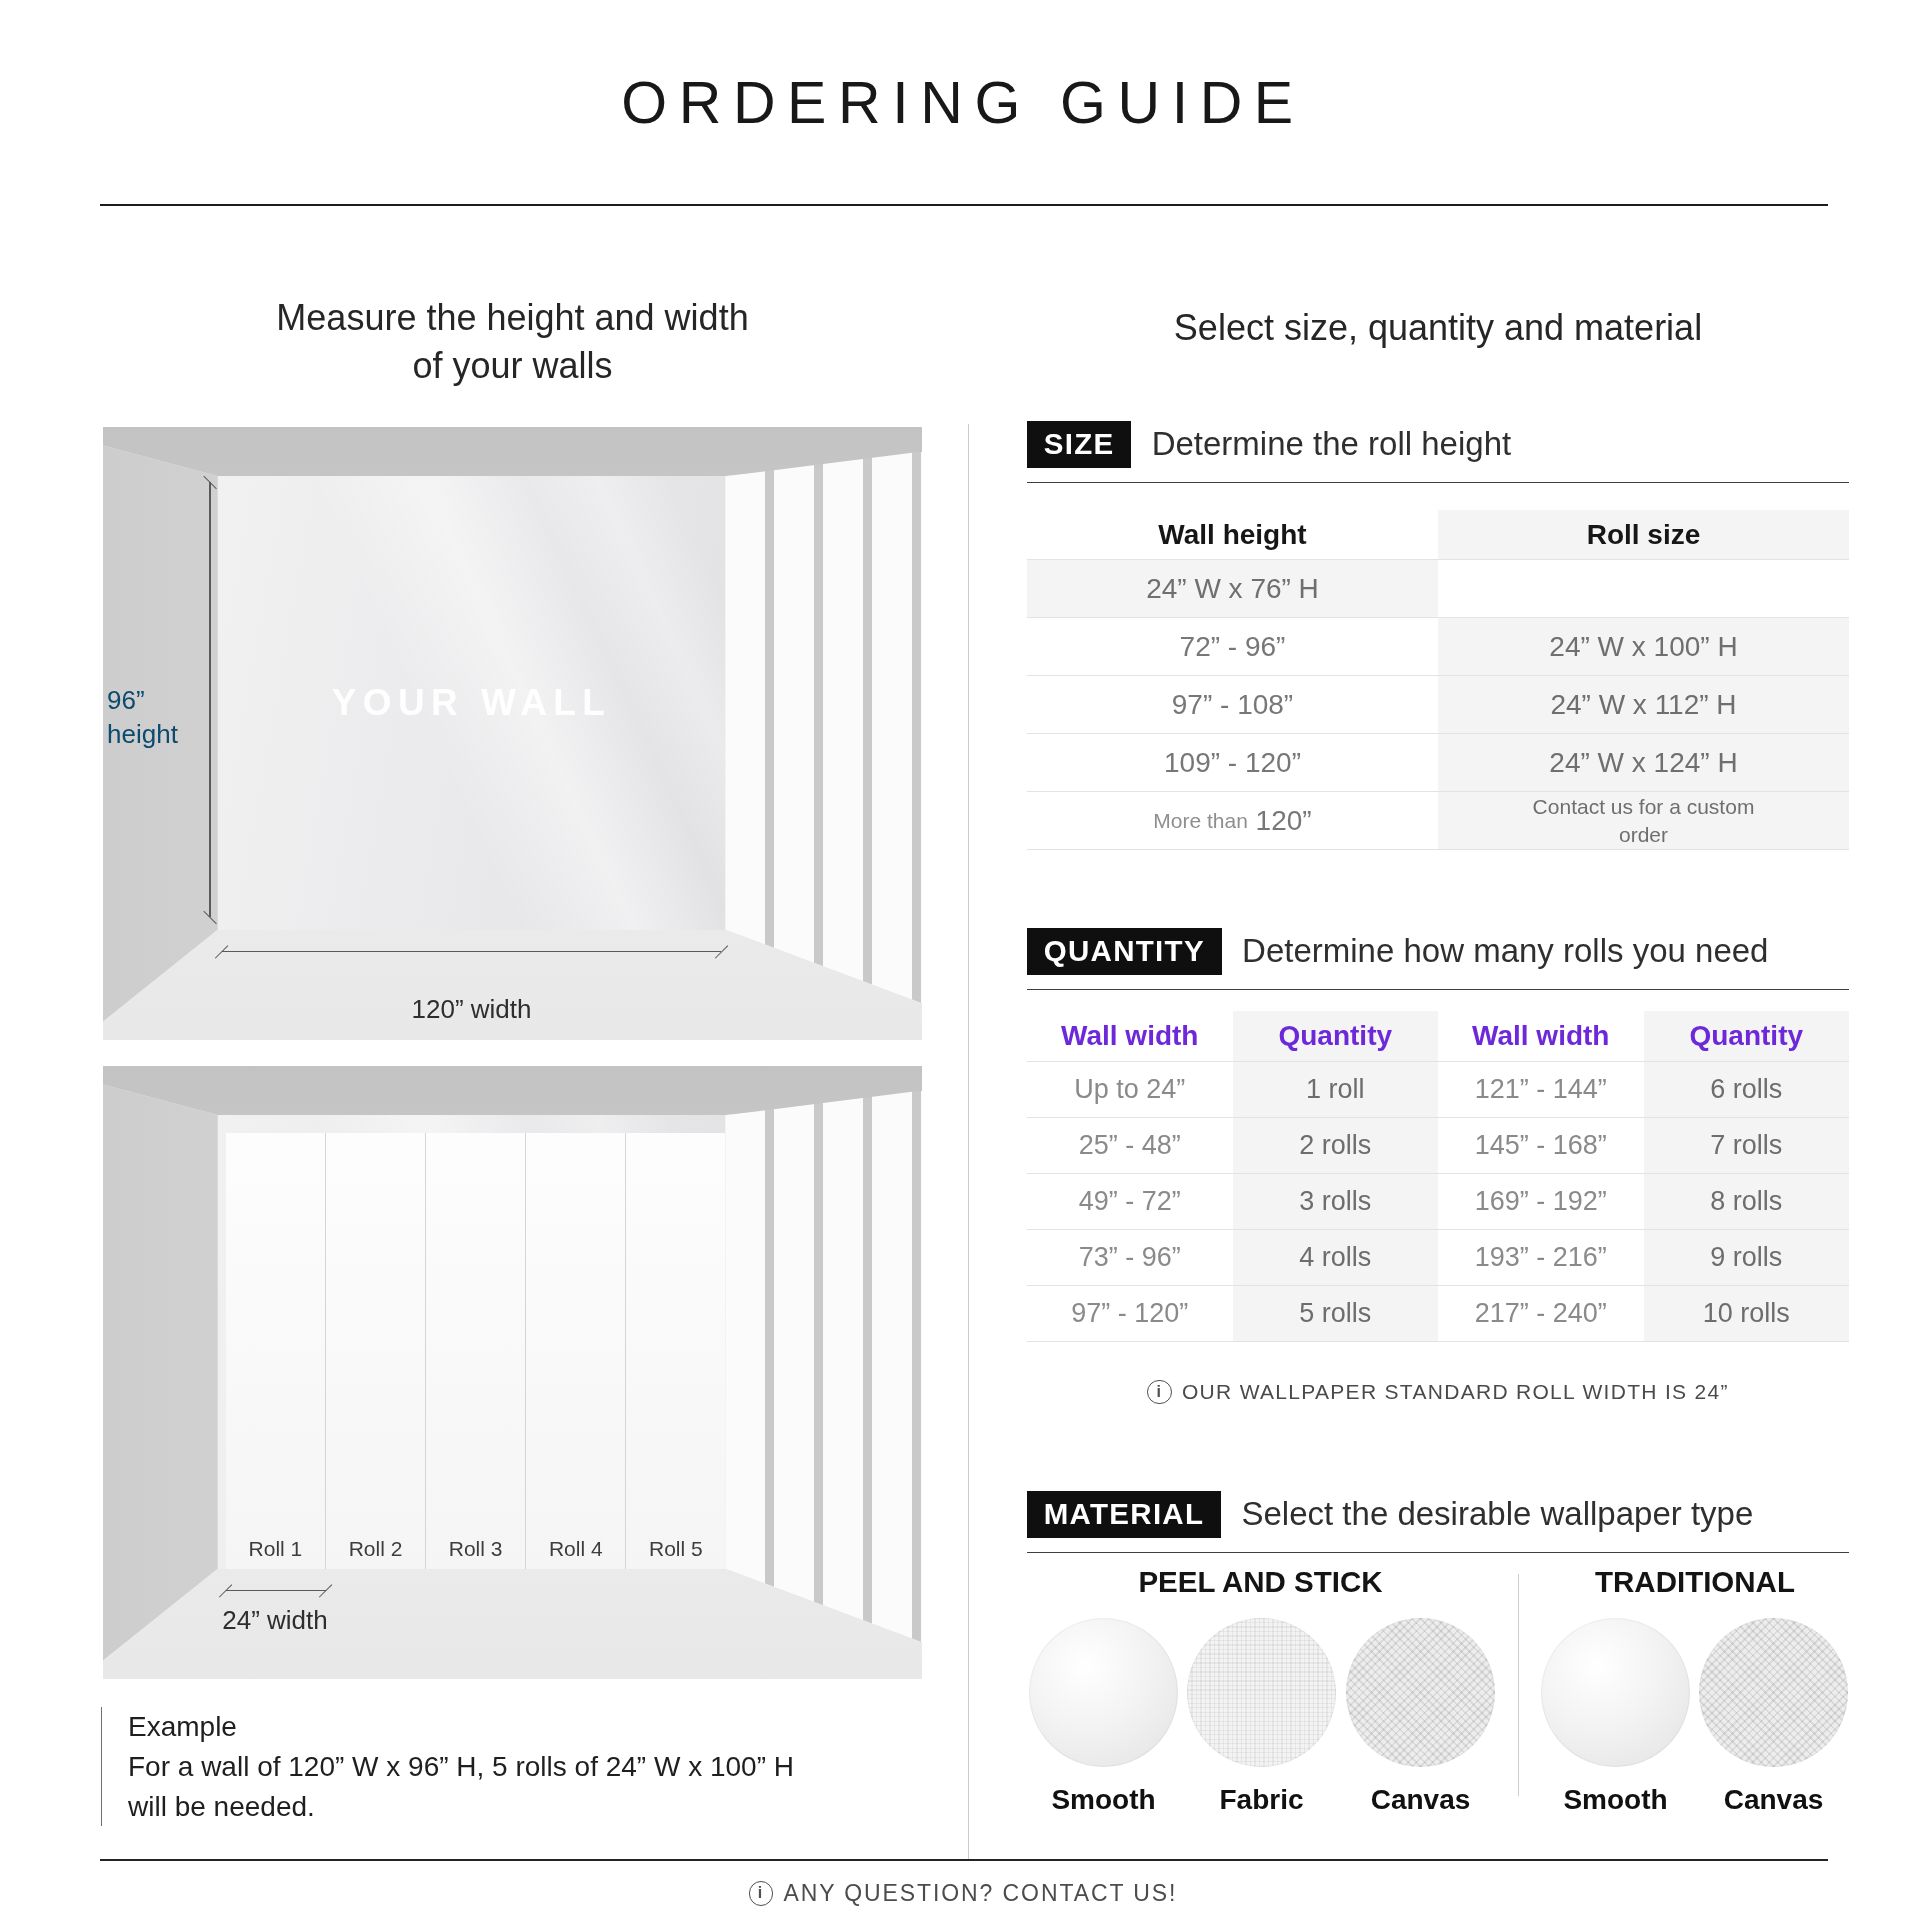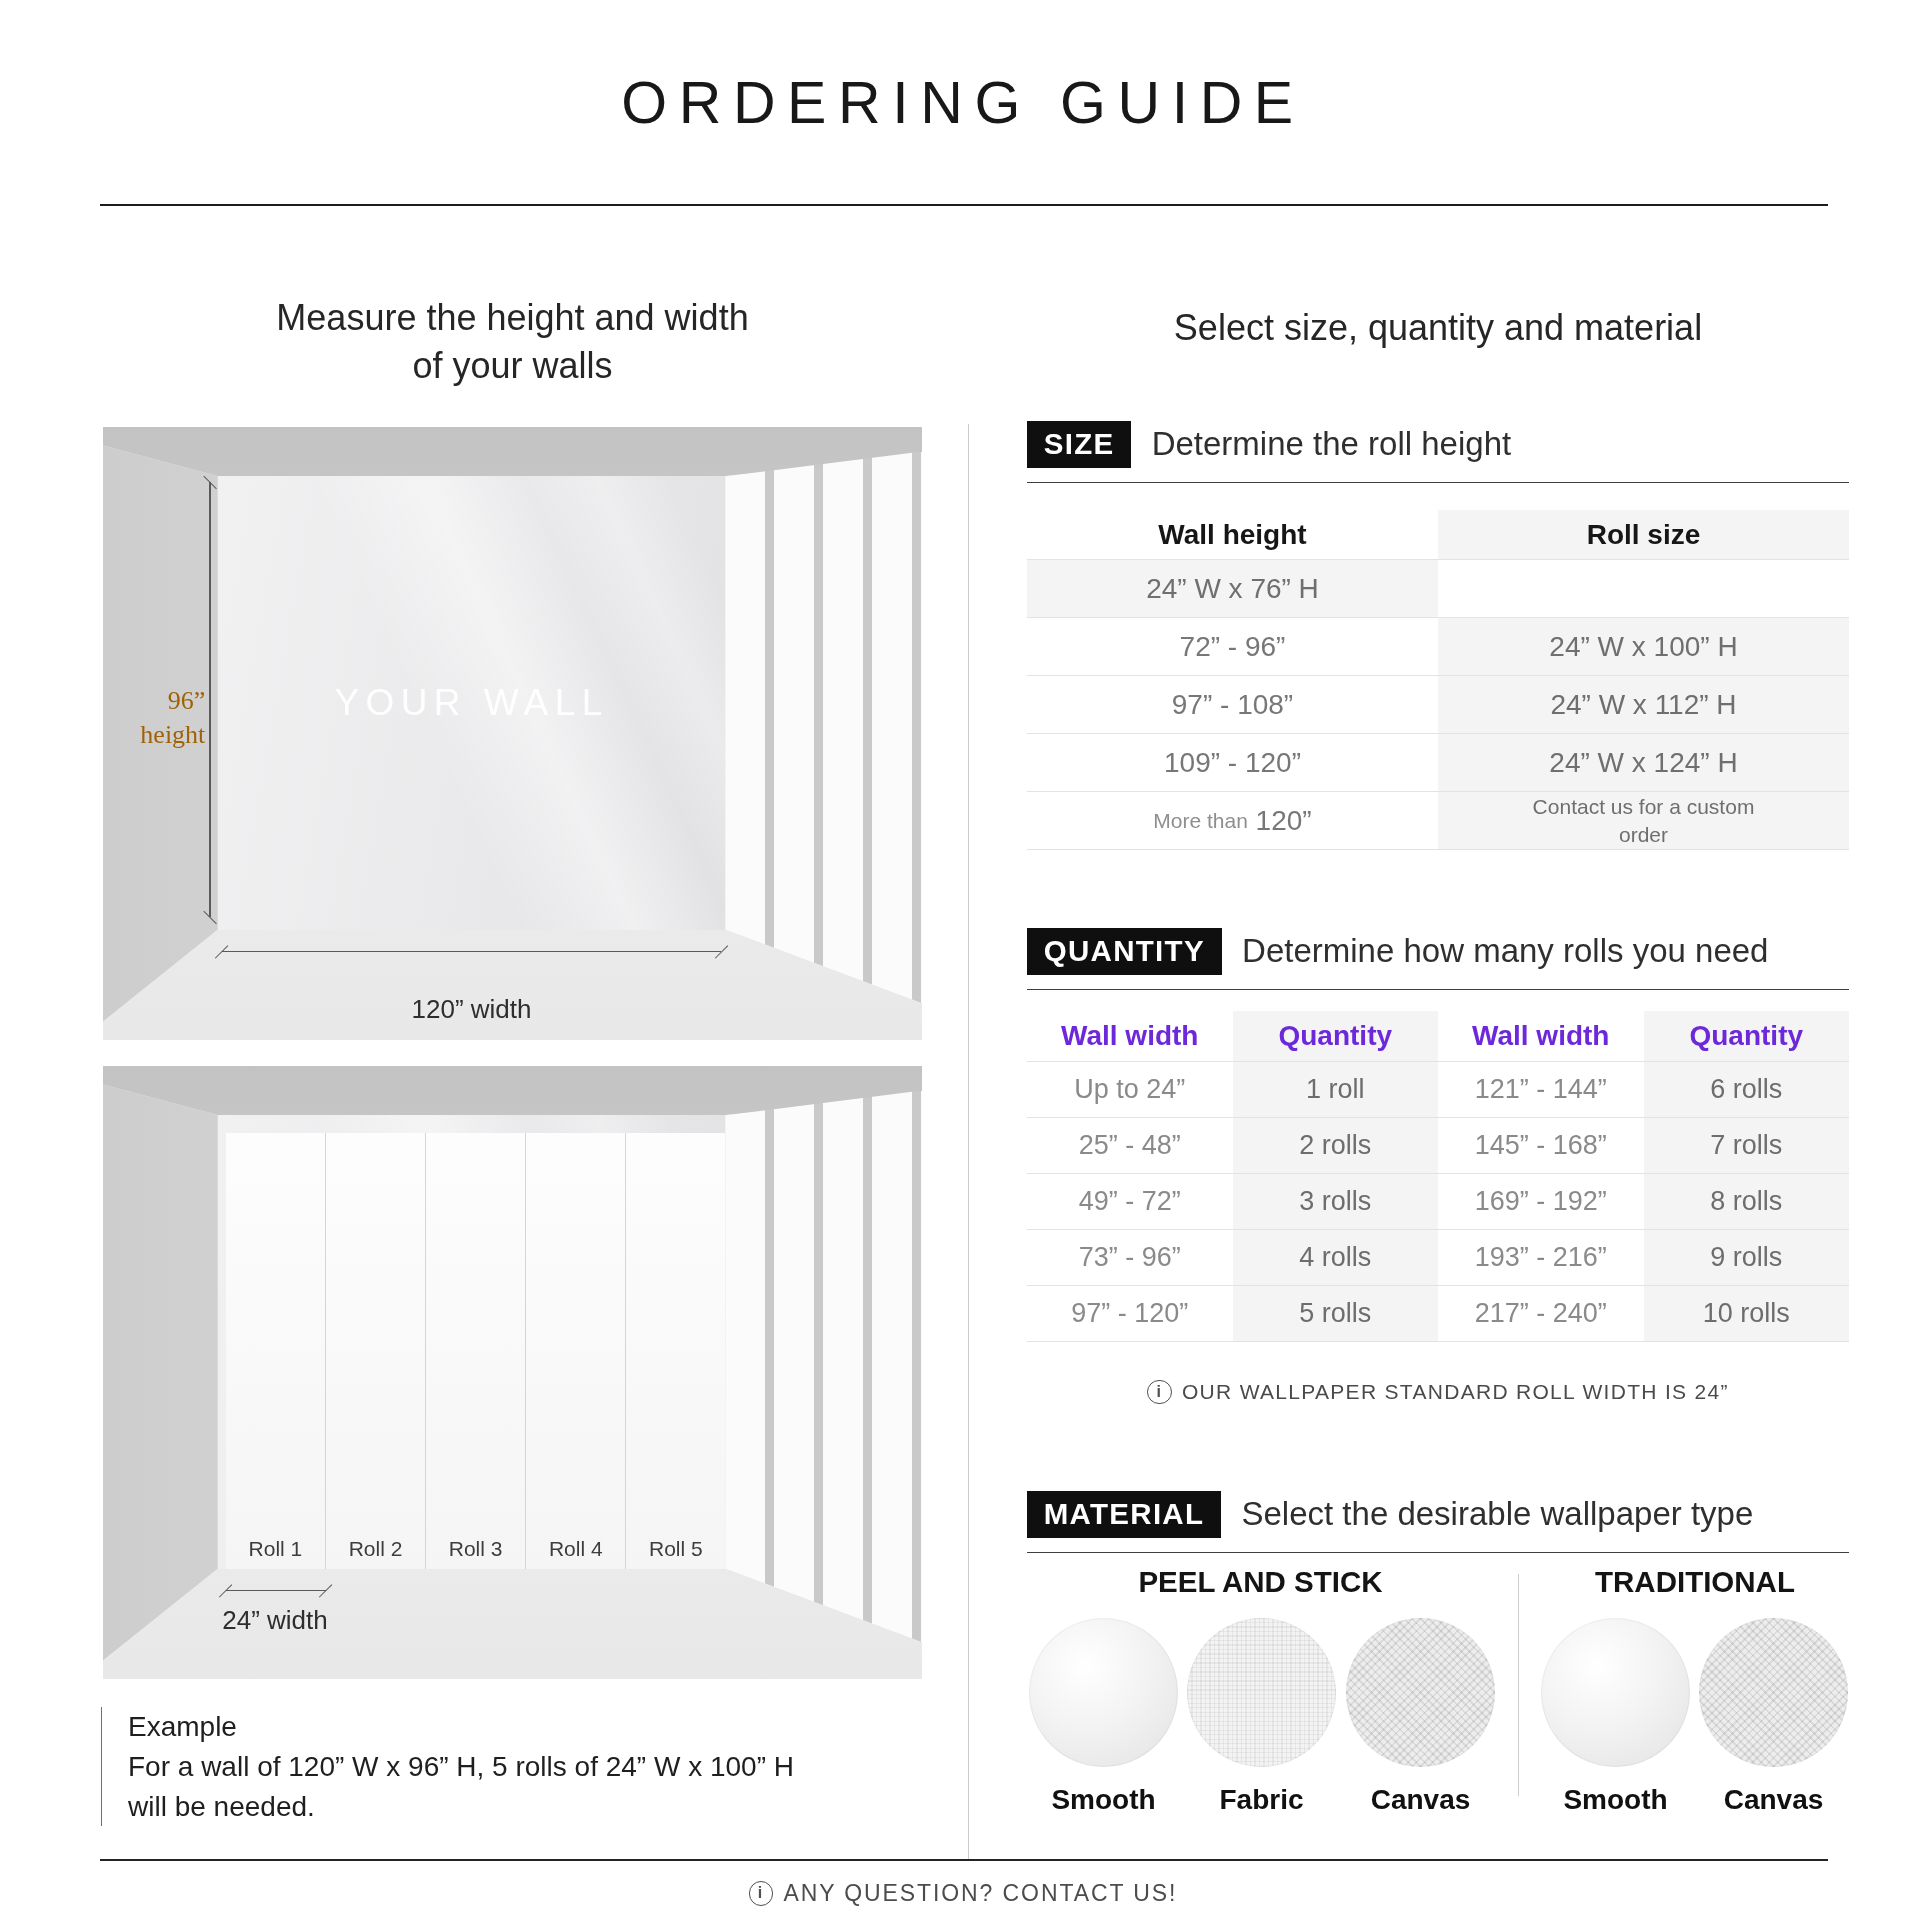--- a/index.html
+++ b/index.html
@@ -52,7 +52,7 @@
   .dim-h::before { left:-0.6px; } .dim-h::after { right:-0.6px; }
   .dim-h.full { left:14.5%; width:61%; }
   .dim-h.one-roll { left:15%; width:12.2%; }
-  .height-label { left:0.5%; top:42%; width:12%; text-align:right; font-size:26px; line-height:1.3; color:#a16207;font-family:Liberation Serif, serif; }
+  .height-label { left:0.5%; top:42%; width:12%; text-align:left; font-size:26px; line-height:1.3; color:#0c4a6e; }
   .width-label { top:88%; text-align:center; font-size:26px; color:#2e2e2e; }
   .width-label.full { left:14.5%; width:61%;margin-top:28px; }
   .width-label.one-roll { left:6%; width:30%; }

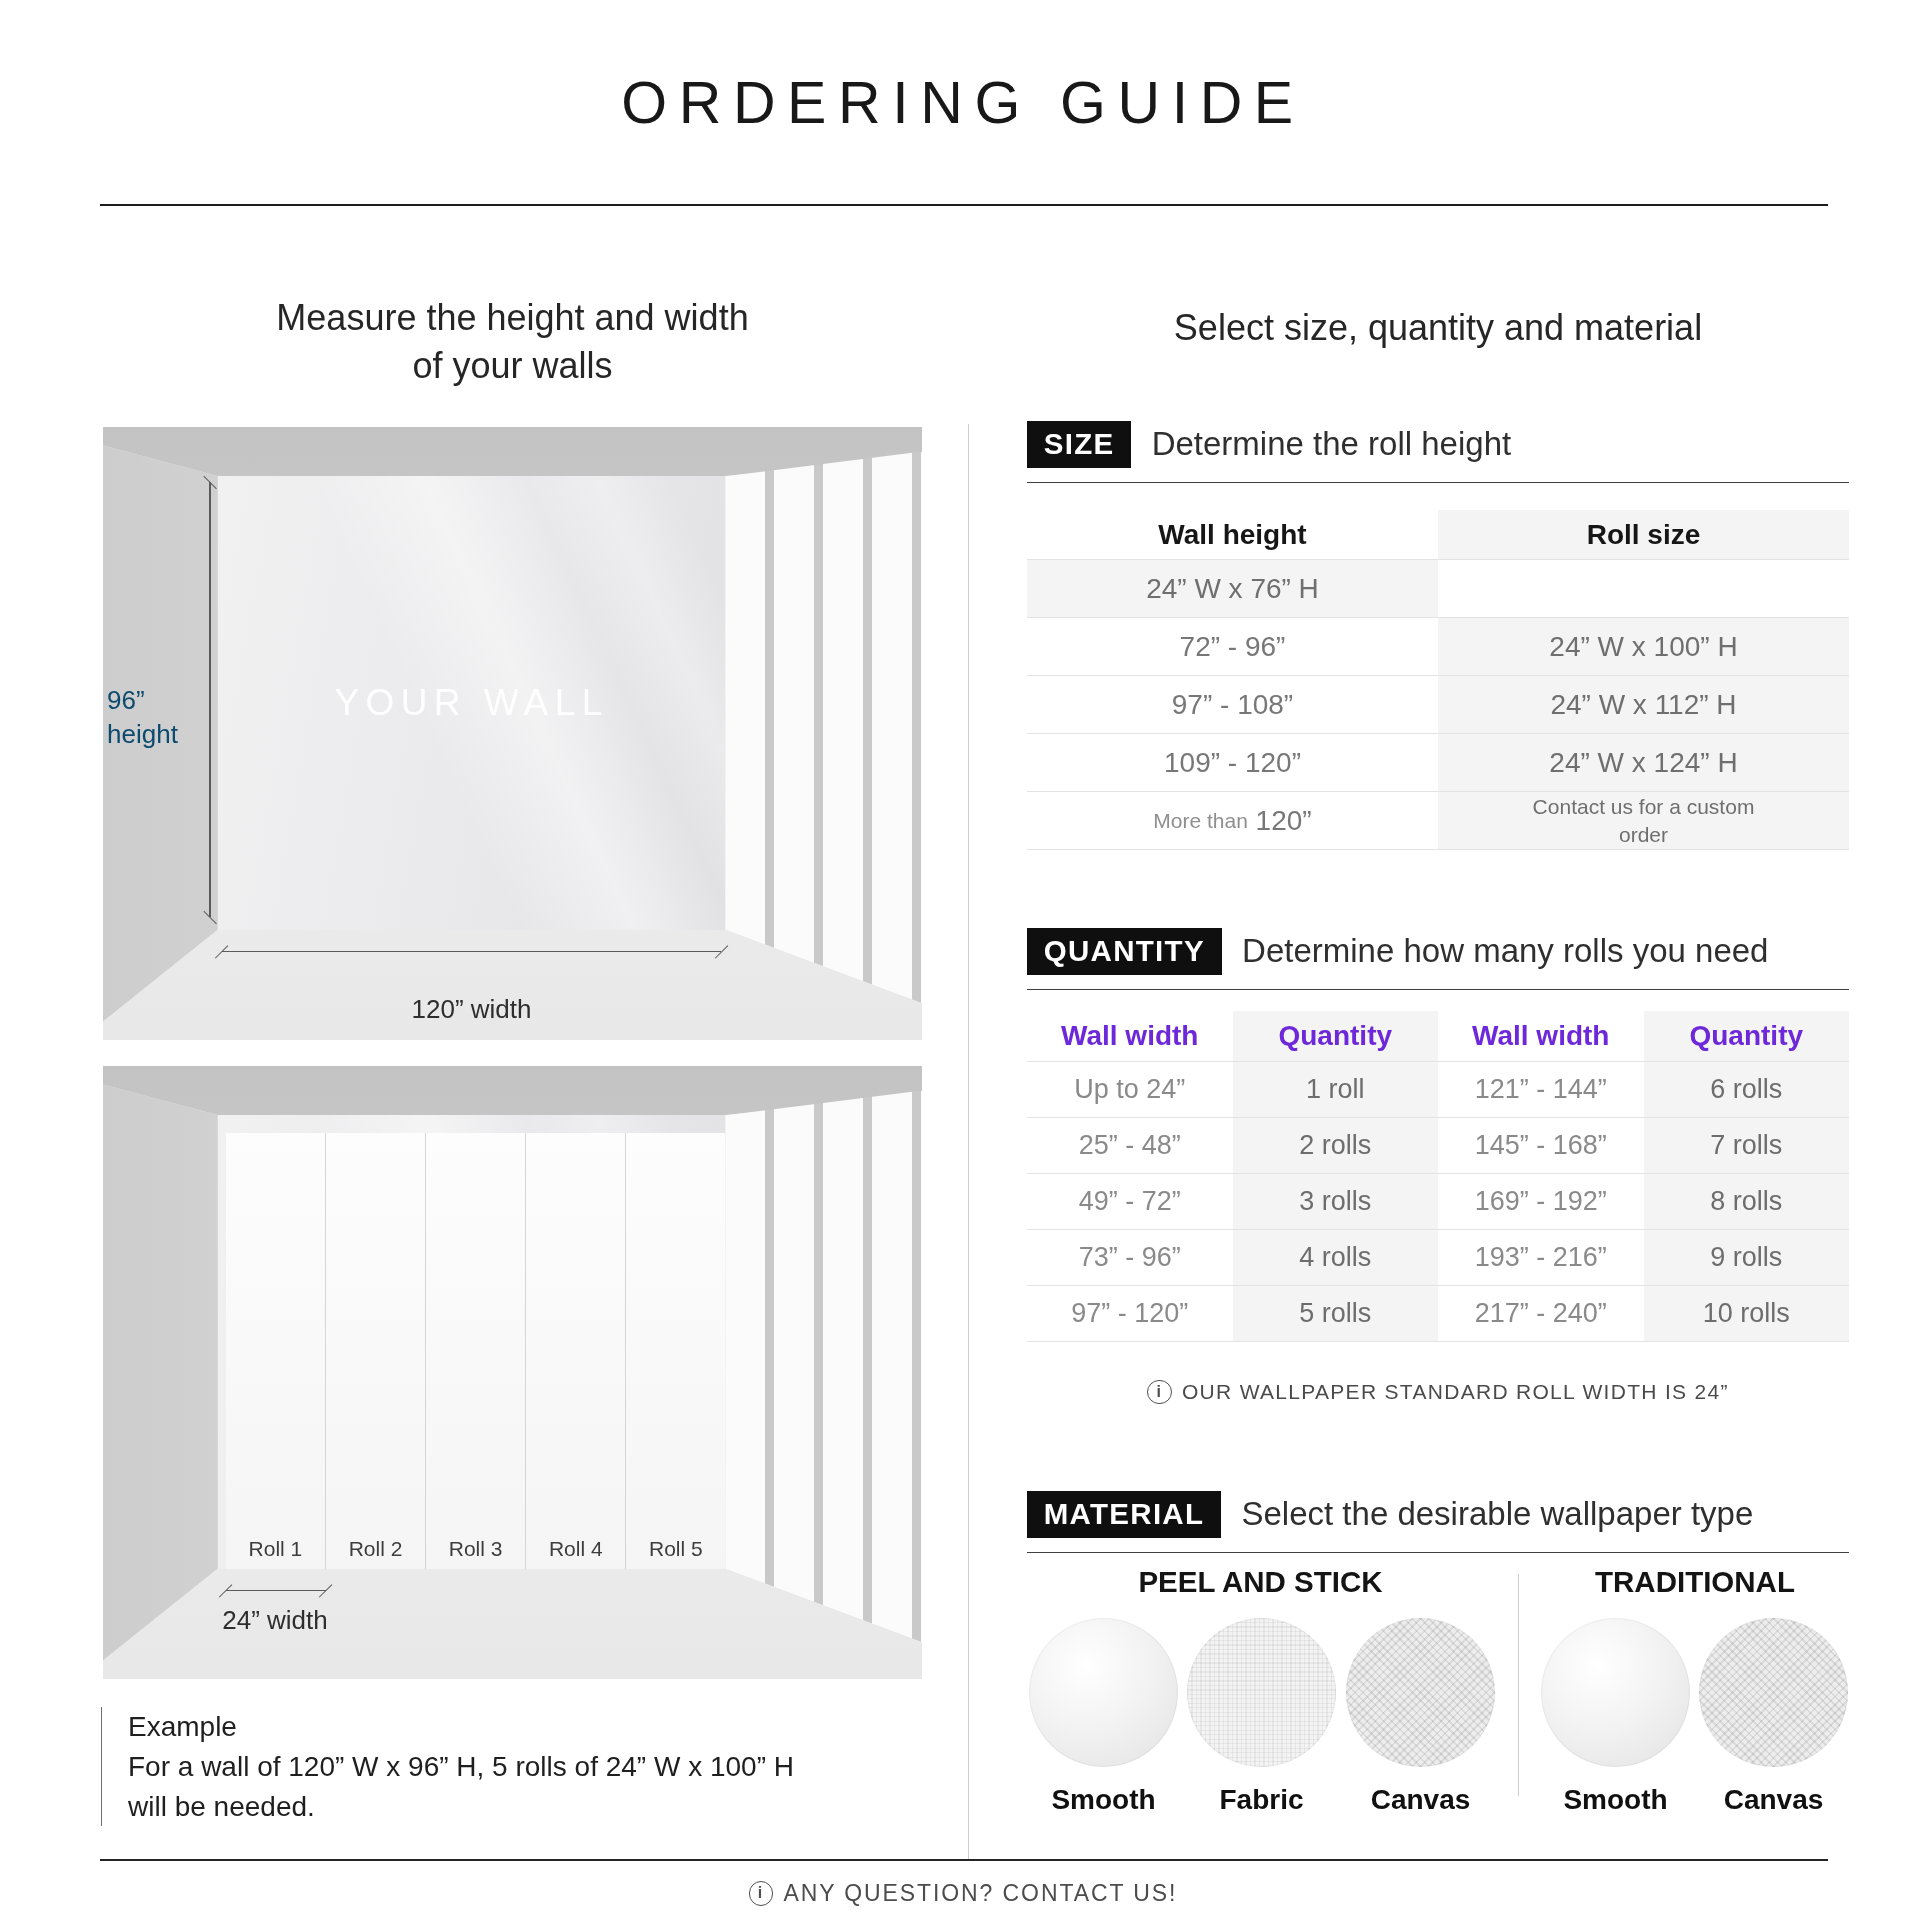--- a/index.html
+++ b/index.html
@@ -39,7 +39,7 @@
   .back-wall::after { content:""; position:absolute; inset:0;
     background:linear-gradient(65deg, transparent 42%, rgba(255,255,255,0.45) 58%, transparent 72%, rgba(255,255,255,0.3) 82%, transparent 92%); }
   .wall-text { left:14%; top:8%; width:62%; height:74%; display:flex; align-items:center; justify-content:center;
-    color:rgba(255,255,255,0.95); font-weight:400; font-size:37px; letter-spacing:6.4px; }
+    color:rgba(255,255,255,0.95); font-weight:700; font-size:37px; letter-spacing:6.4px; }
 
   
   .dim-v { left:13%; top:9%; width:1.3px; height:71%; background:#5a5a5a; }

